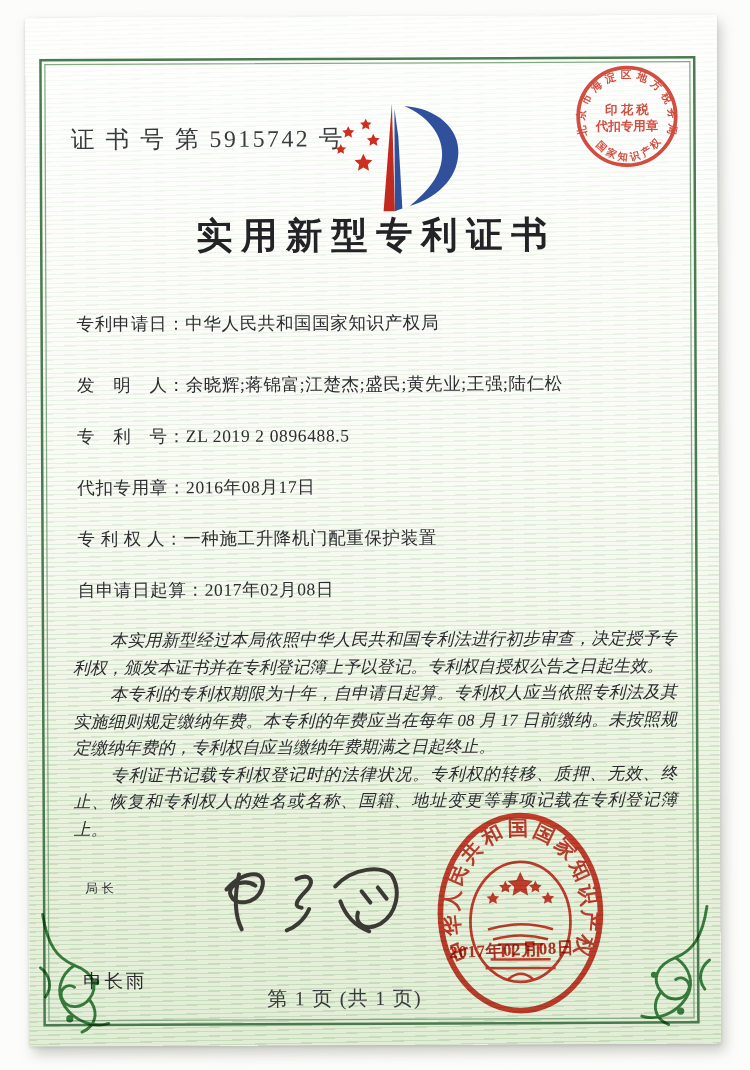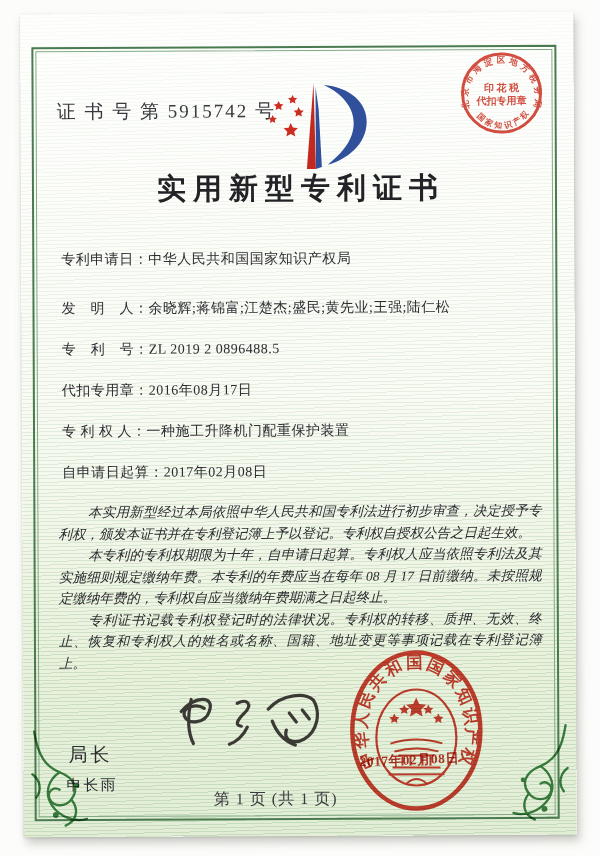--- a/index.html
+++ b/index.html
@@ -31,7 +31,7 @@
   .body-text{position:absolute;left:36px;right:34px;top:488px;font-size:13.5px;line-height:21.5px;
     color:#2b2b2f;font-style:italic;text-align:justify;}
   .body-text p{margin:0;text-indent:2.2em;}
-  .signer-title{position:absolute;left:45px;top:728px;font-size:19px;color:#2c2c30;letter-spacing:3px;}
+  .signer-title{position:absolute;left:45px;top:690px;font-size:10px;color:#2c2c30;letter-spacing:3px;}
   .signer-name{position:absolute;left:43px;top:762px;font-size:15px;color:#2c2c30;letter-spacing:2px;}
   .signature{position:absolute;left:148px;top:672px;width:165px;height:70px;}
   .footer{position:absolute;left:252px;top:776px;transform:translateX(-50%);font-size:16px;color:#3a3a3e;letter-spacing:1px;white-space:nowrap;}

